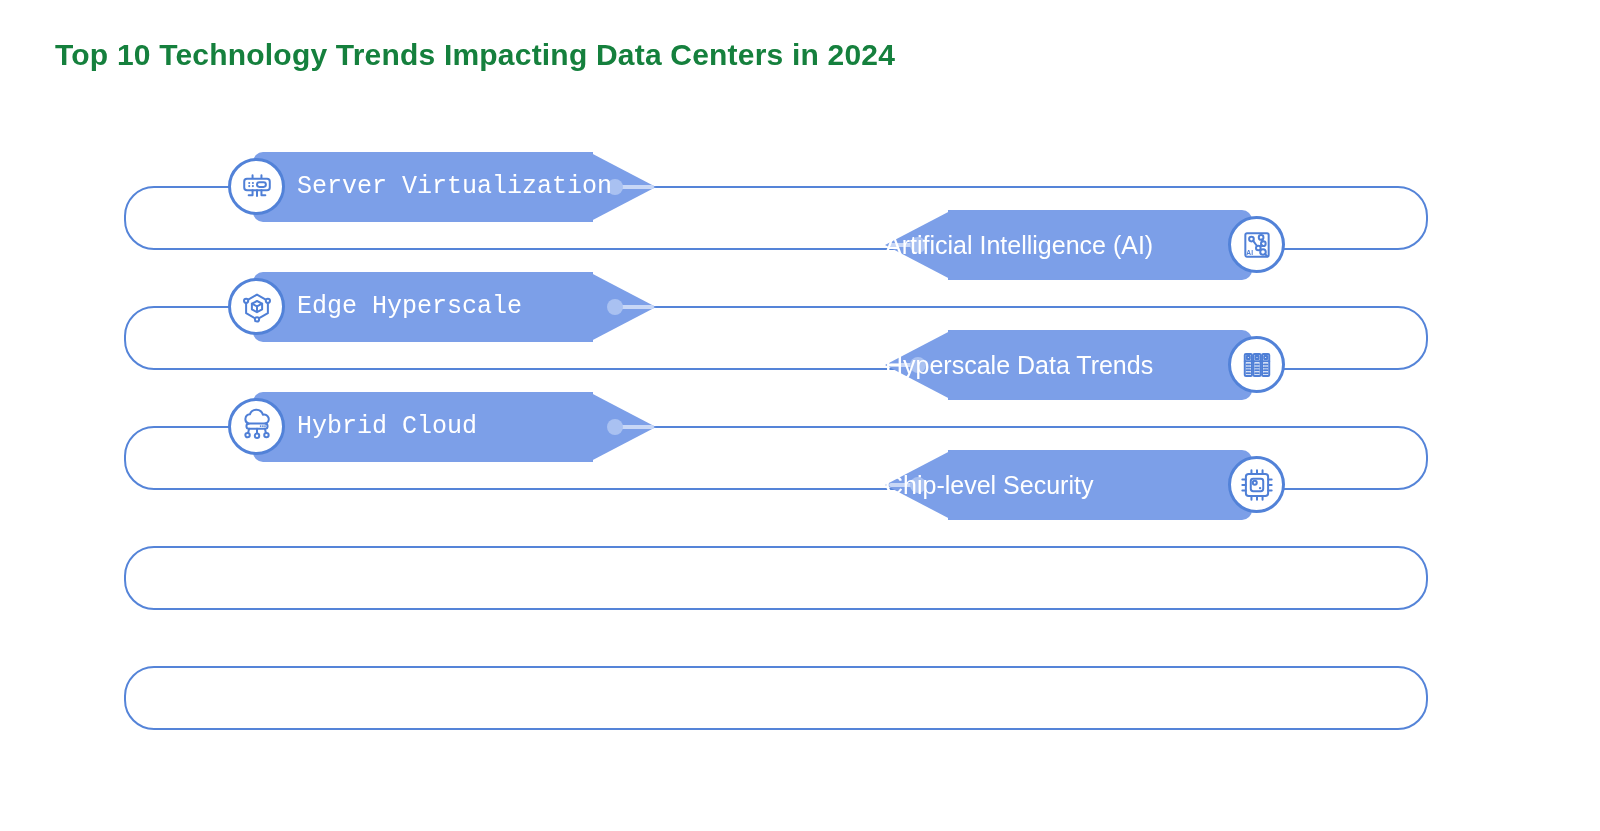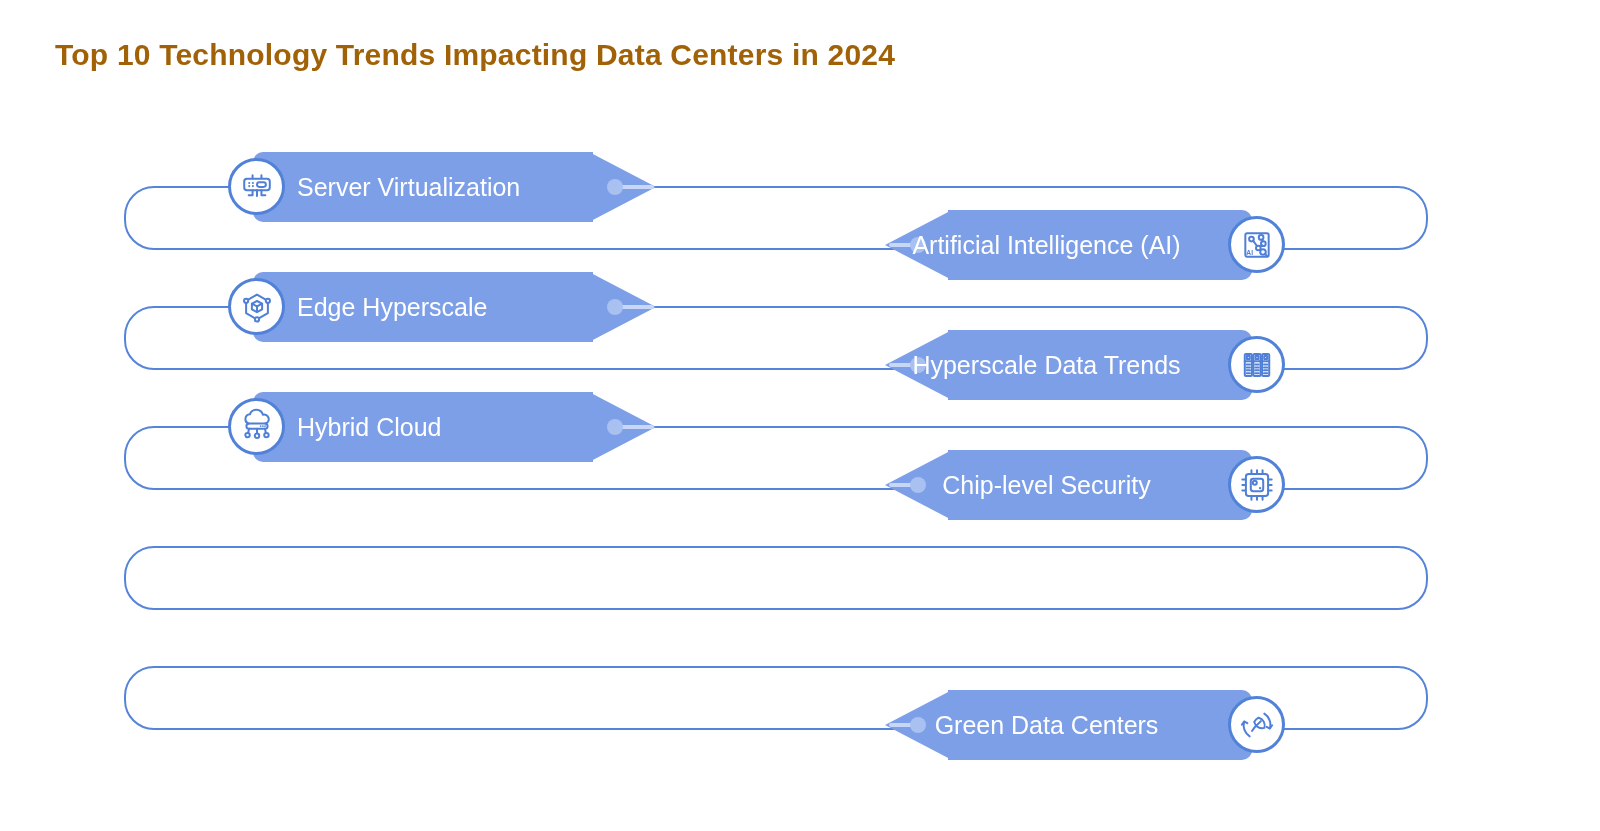--- a/index.html
+++ b/index.html
@@ -5,7 +5,7 @@
   html,body{margin:0;padding:0;background:#ffffff;}
   .canvas{position:relative;width:1600px;height:831px;background:#ffffff;overflow:hidden;
           font-family:"Liberation Sans", sans-serif;}
-  .title{position:absolute;left:55px;top:38px;font-size:30px;font-weight:700;color:#a16207;
+  .title{position:absolute;left:55px;top:38px;font-size:30px;font-weight:700;color:#15803d;
          letter-spacing:0.2px;}
   .pair{position:absolute;left:0;width:1600px;height:130px;}
   .p0{top:152px}.p1{top:272px}.p2{top:392px}.p3{top:512px}.p4{top:632px}

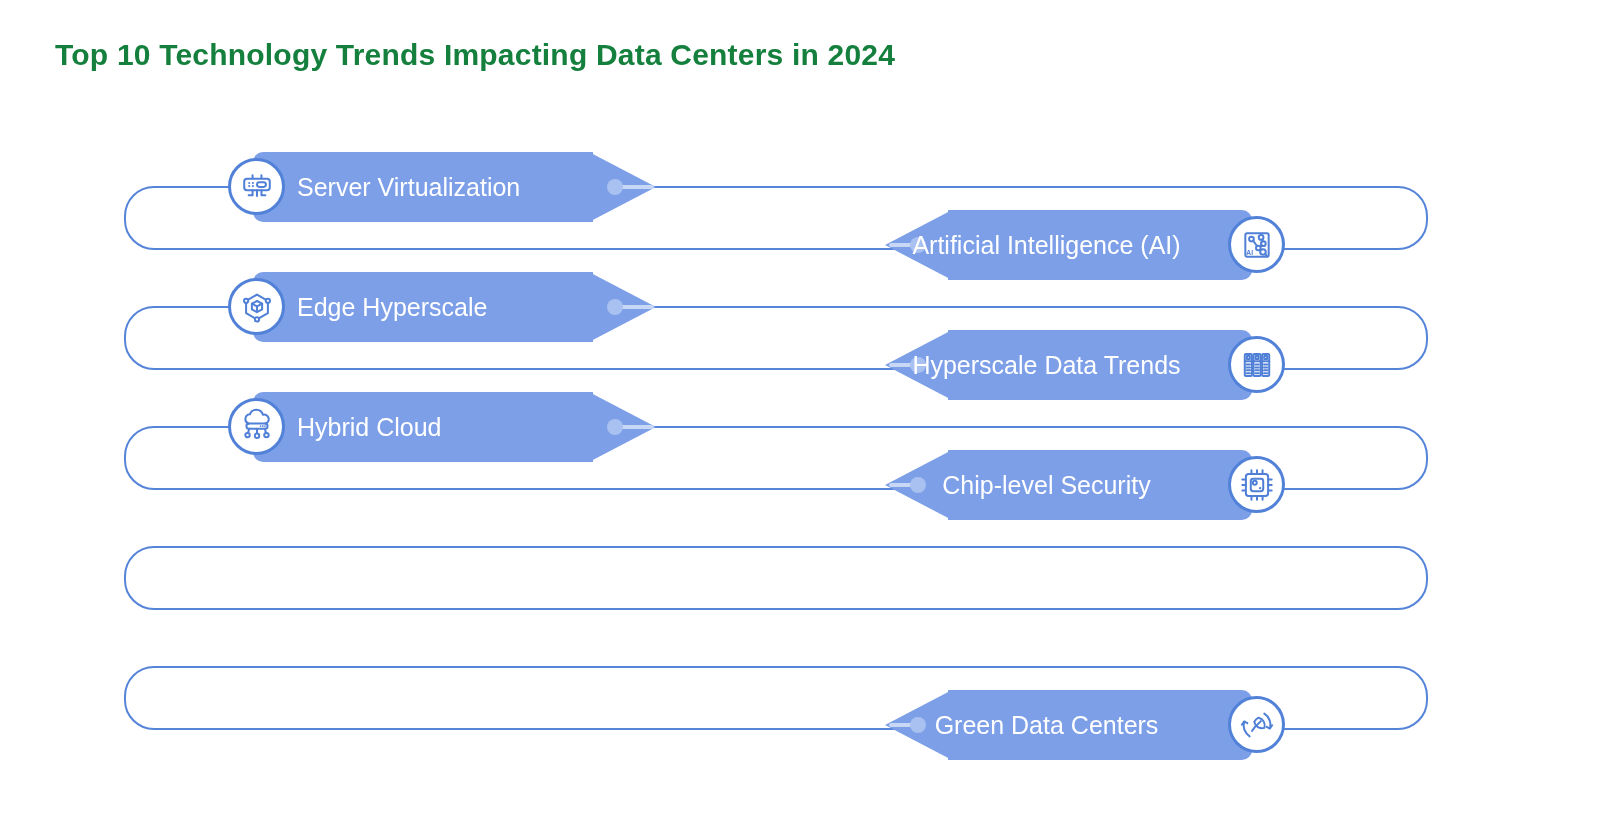--- a/index.html
+++ b/index.html
@@ -13,7 +13,7 @@
         border:2px solid #5584d8;border-radius:30px;background:transparent;}
   .banner{position:absolute;height:70px;}
   .banner .body{position:absolute;top:0;bottom:0;background:#7c9fe8;}
-  .banner.left{left:253px;width:403px;top:0;}
+  .banner.left{left:253px;width:403px;top:0;font-family:Liberation Mono, monospace;}
   .banner.left .body{left:0;width:340px;border-radius:10px 0 0 10px;}
   .banner.left .arrow{position:absolute;top:0;left:336px;width:67px;height:70px;background:#7c9fe8;
         clip-path:polygon(0 0,100% 50%,0 100%);}

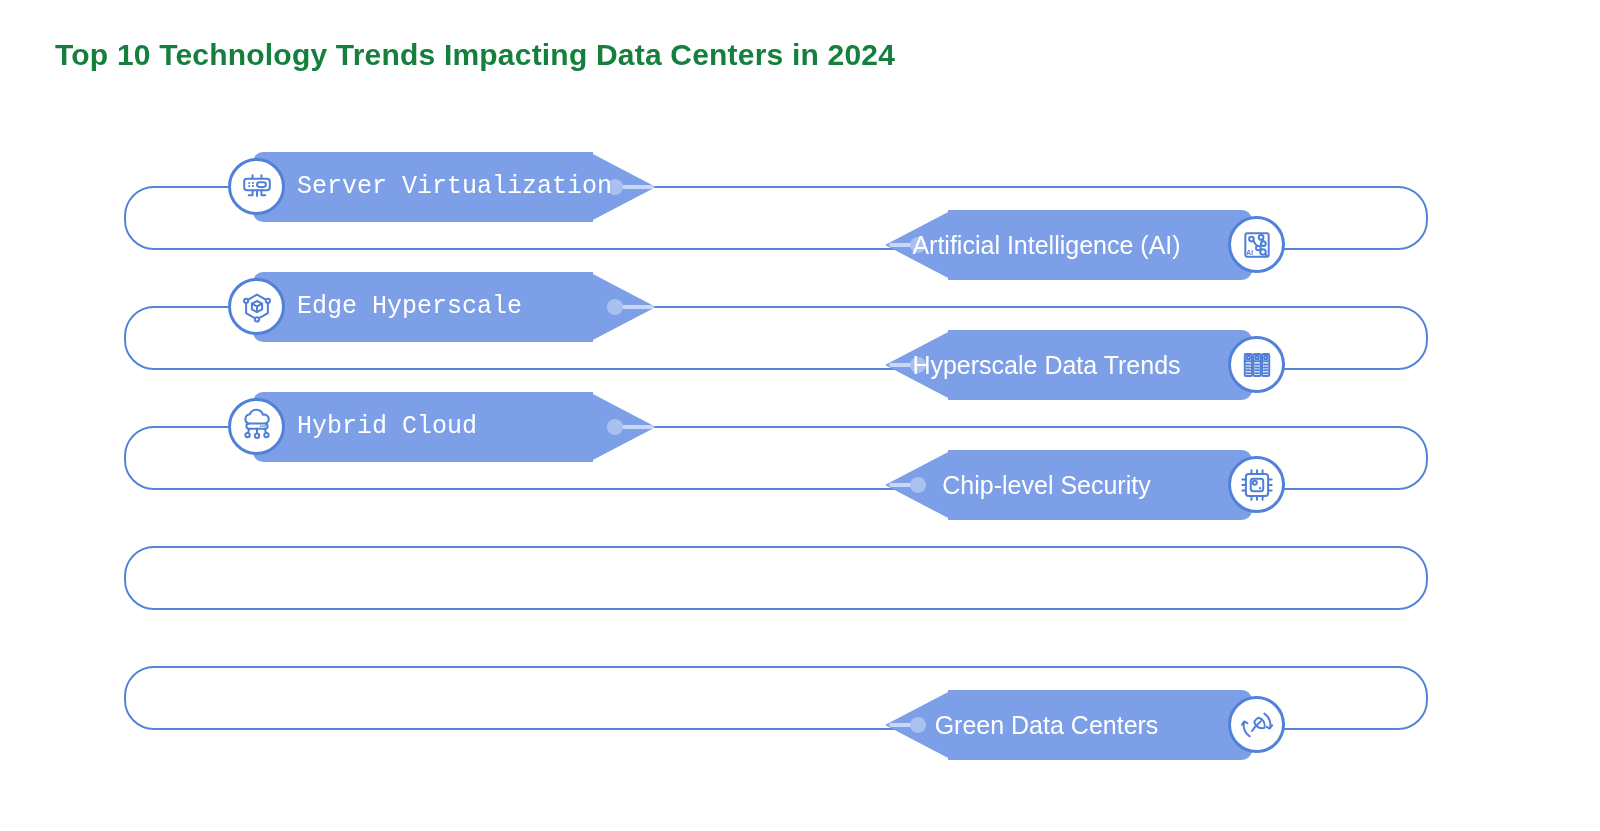--- a/index.html
+++ b/index.html
@@ -29,7 +29,7 @@
   .label{position:absolute;top:0;left:0;right:0;line-height:70px;color:#ffffff;font-size:25px;
          white-space:nowrap;}
   .banner.left .label{padding-left:44px;text-align:left;}
-  .banner.right .label{padding-right:44px;text-align:center;}
+  .banner.right .label{padding-right:44px;text-align:left;}
   .tip-line{position:absolute;top:33px;height:4px;background:#c8d7f6;border-radius:2px;}
   .banner.left .tip-line{left:362px;width:39px;}
   .banner.right .tip-line{left:4px;width:30px;}

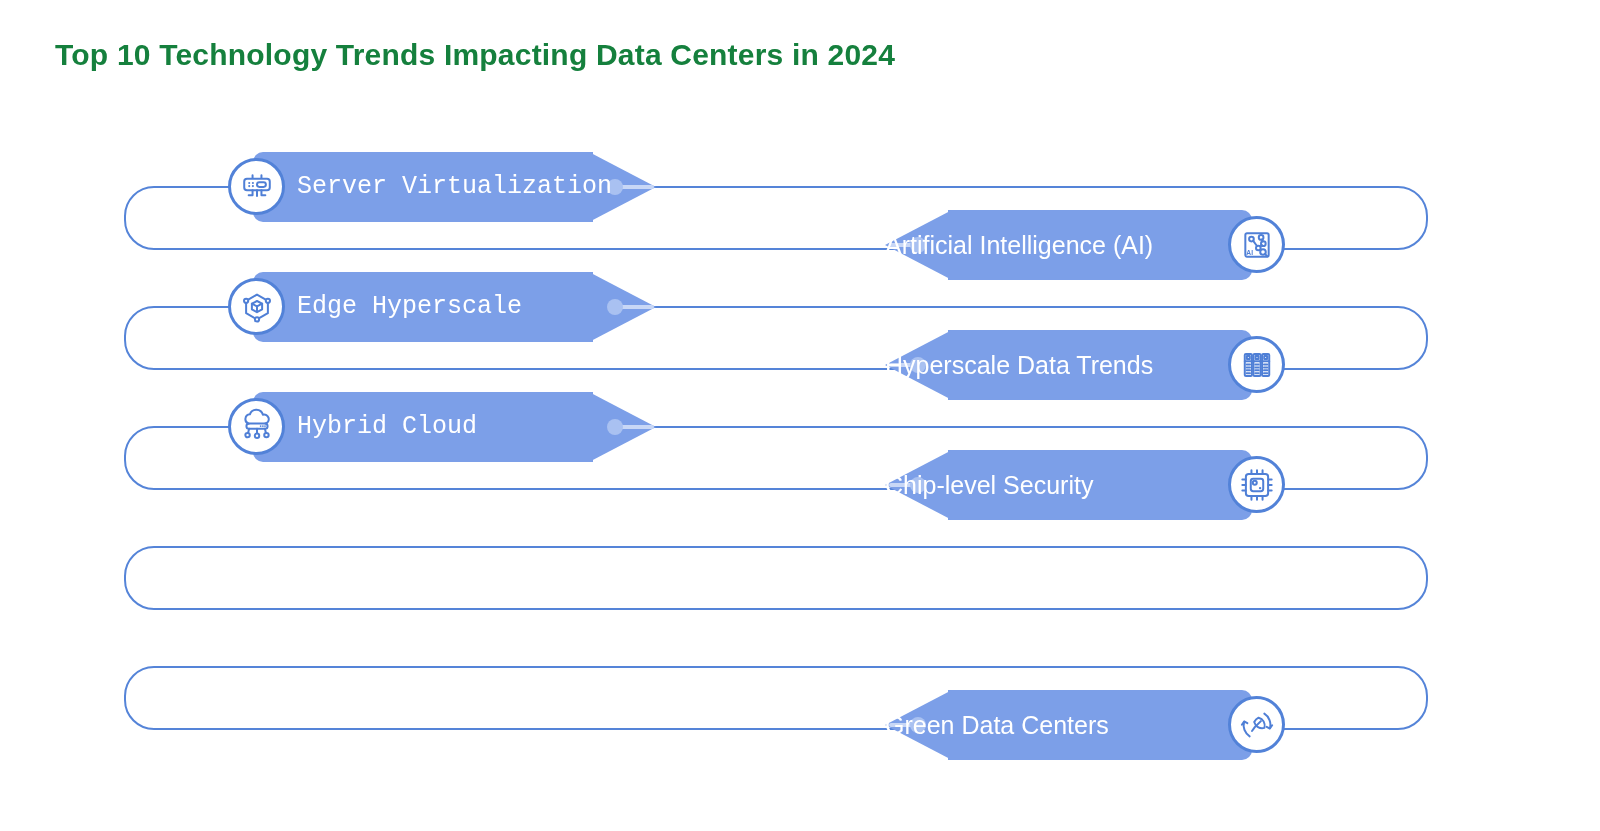--- a/index.html
+++ b/index.html
@@ -197,25 +197,6 @@
 
   <div class="pair p4">
     <div class="loop"></div>
-    <div class="banner right">
-      <div class="body"></div>
-      <div class="arrow"></div>
-      <div class="tip-line"></div>
-      <div class="tip-dot"></div>
-      <div class="icon-circle">
-        <svg viewBox="0 0 36 36">
-            <g class="ic">
-          <path d="M19.4 11.4c4.2 1.2 6.2 4.8 5.3 9.2-4.4 .9-8-1.1-9.2-5.3 1-1.9 2-3 3.9-3.9z"></path>
-          <path d="M21.5 14.5l-5.8 5.8-2.2 3.1"></path>
-          <path d="M24.6 7.8a11.7 11.7 0 0 1 5 13.1"></path>
-          <polyline points="31.6,18.2 29.6,21.2 26.7,19.6"></polyline>
-          <path d="M11.4 28.2a11.7 11.7 0 0 1-5-13.1"></path>
-          <polyline points="4.4,17.8 6.4,14.8 9.3,16.4"></polyline>
-            </g>
-        </svg>
-      </div>
-      <span class="label">Green Data Centers</span>
-    </div>
   </div>
 </div>
 

